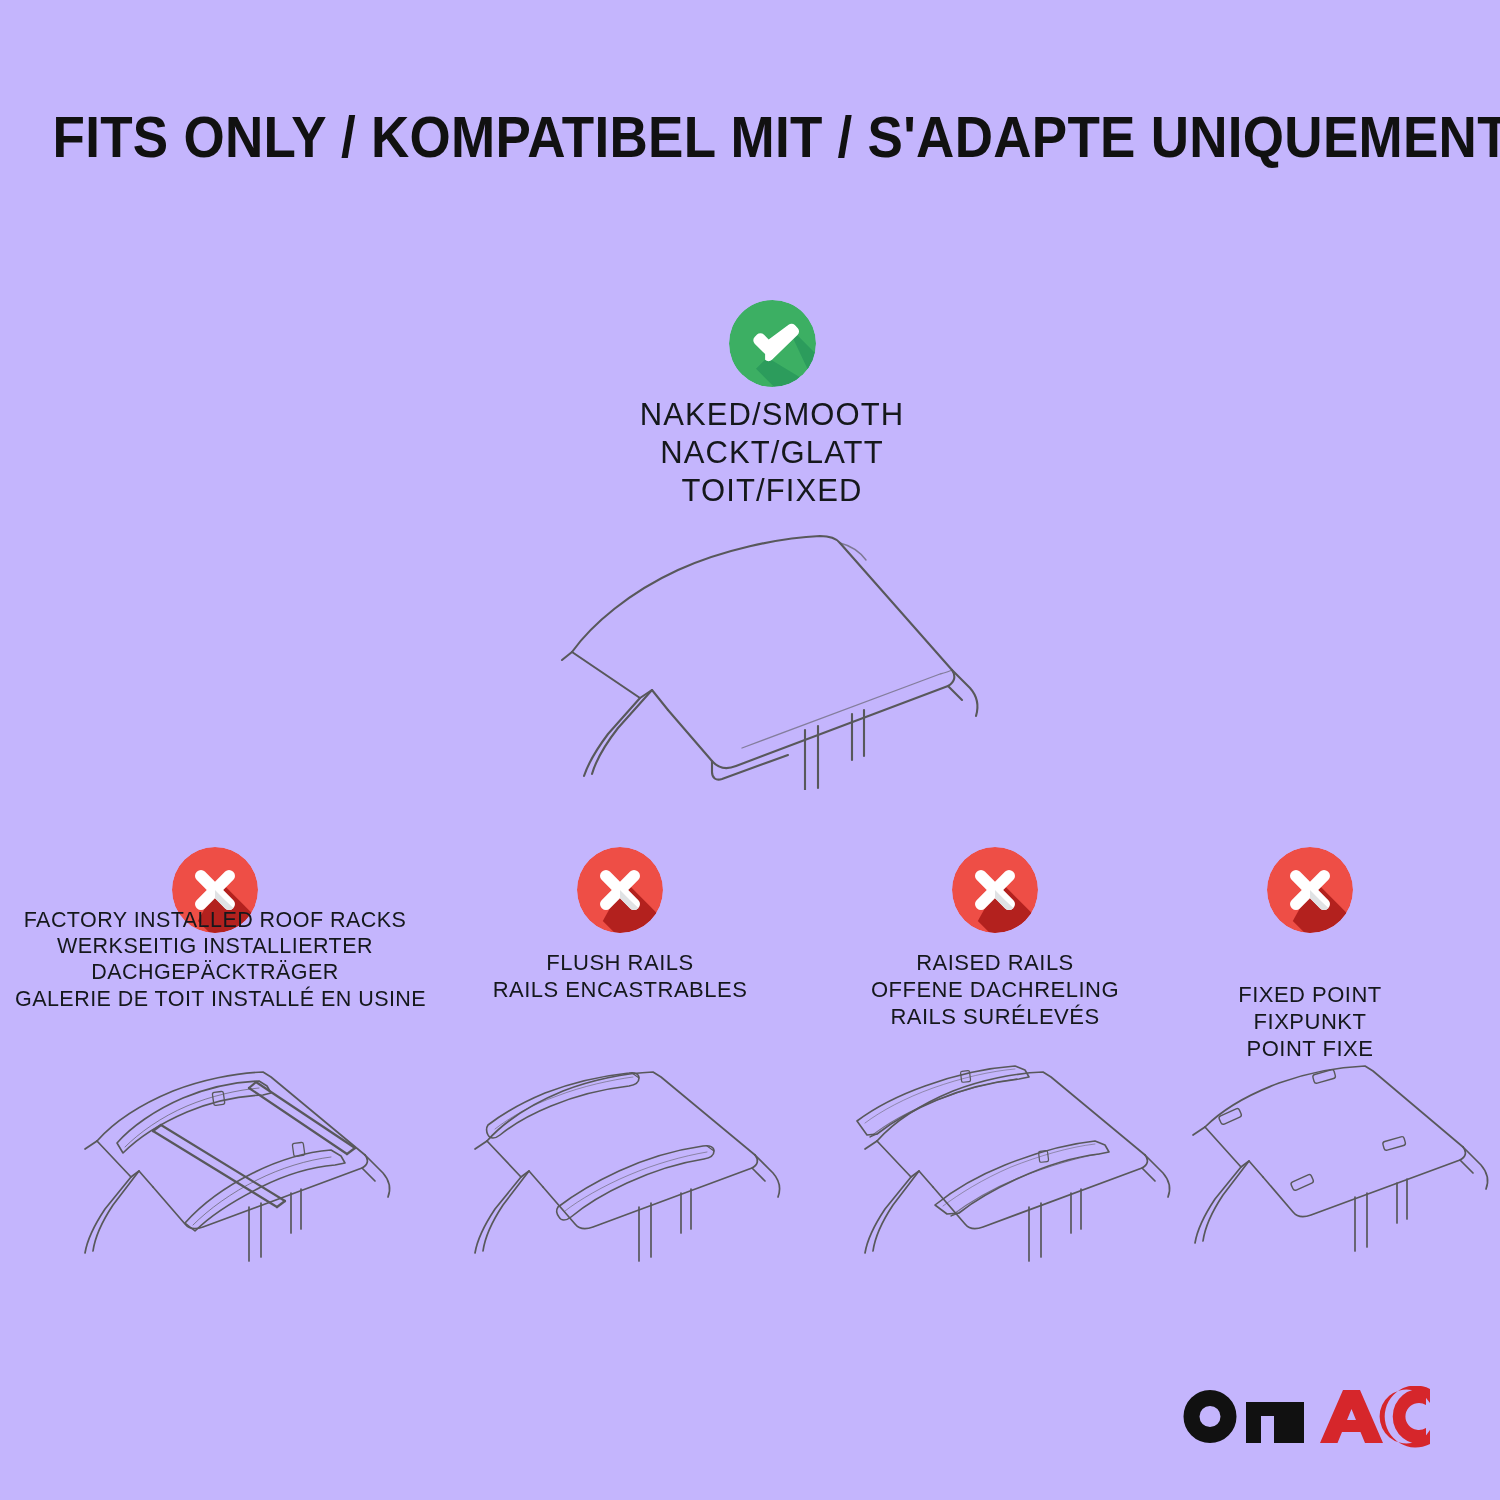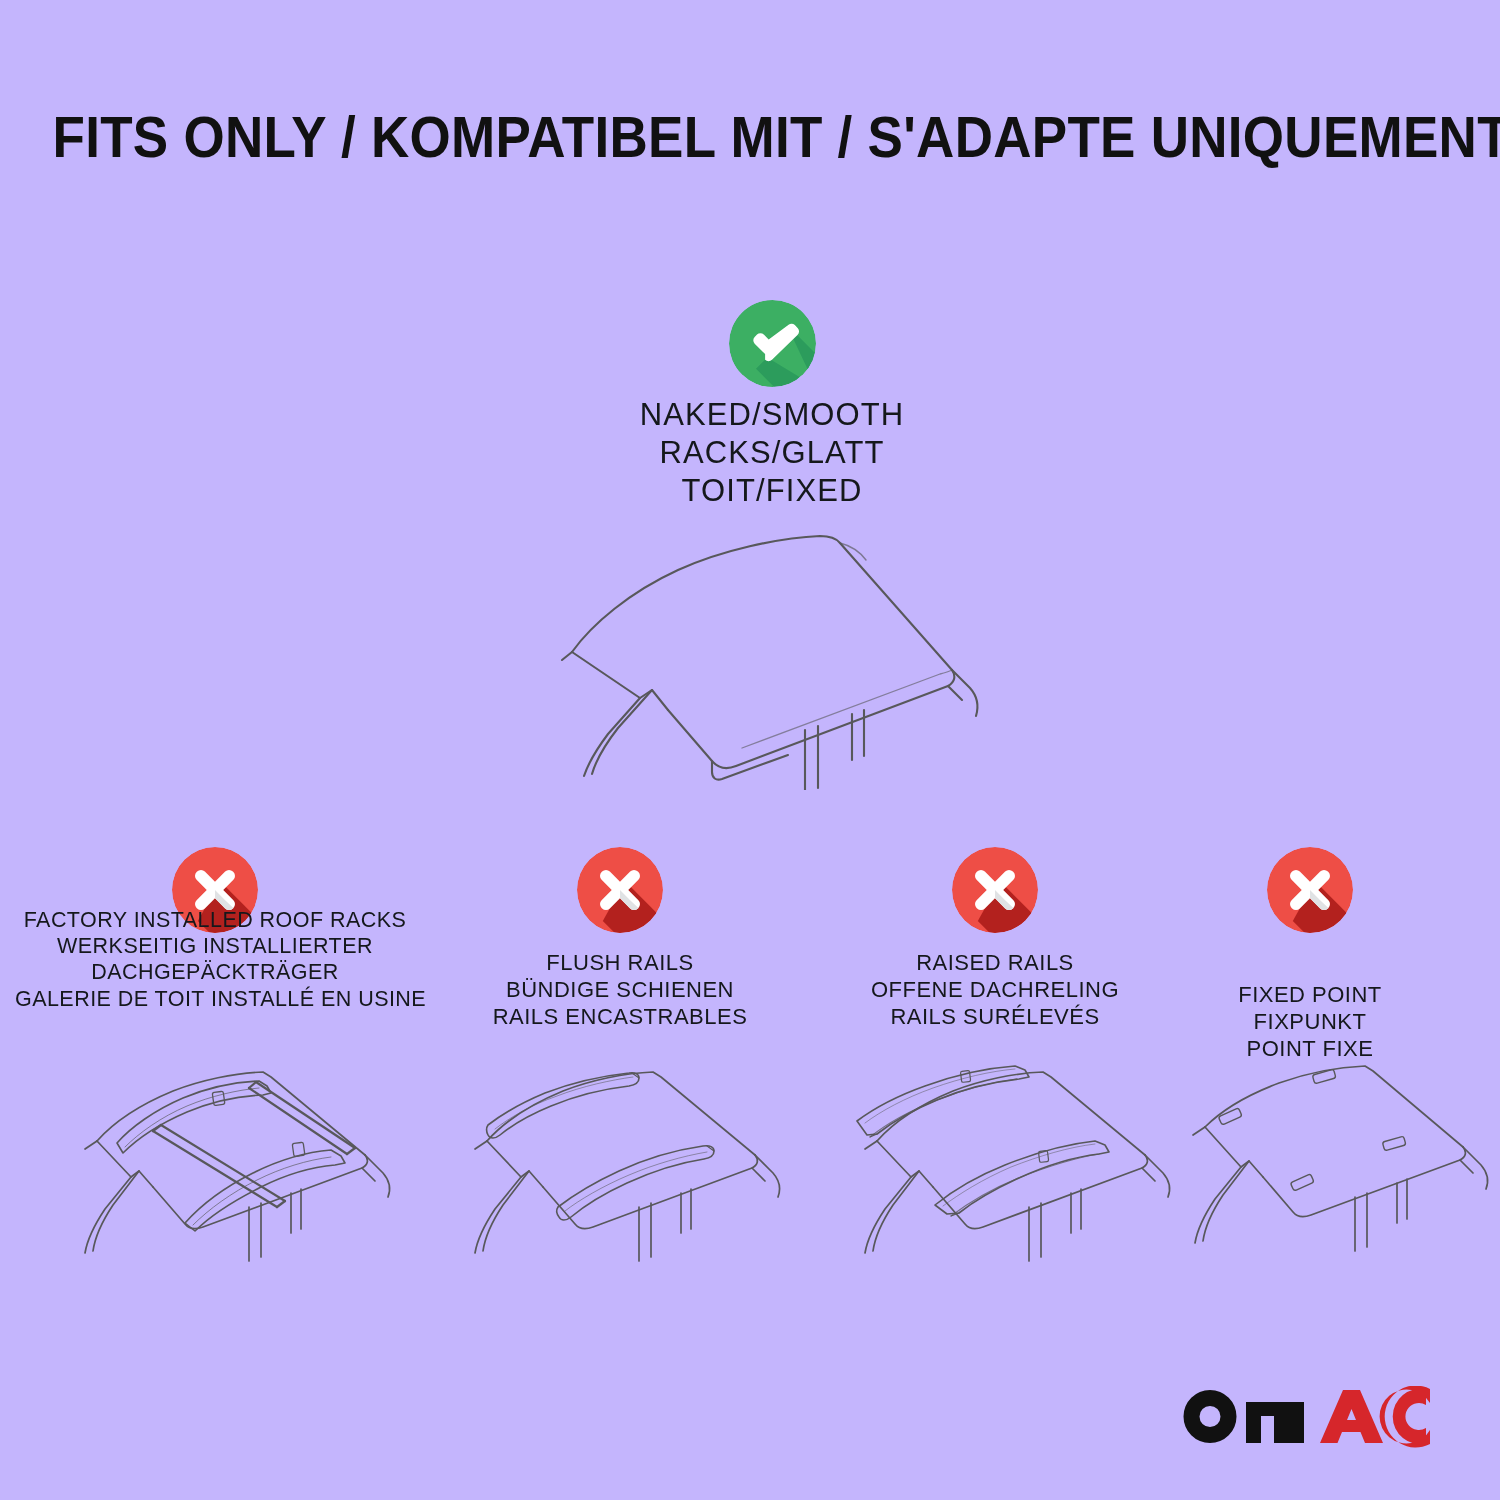--- a/index.html
+++ b/index.html
@@ -111,7 +111,7 @@
 
   <div class="label-block label-top" style="left:522px; top:396px; width:500px;">
     <span class="ln">NAKED/SMOOTH</span>
-    <span class="ln">RACKS/GLATT</span>
+    <span class="ln">NACKT/GLATT</span>
     <span class="ln">TOIT/FIXED</span>
   </div>
 

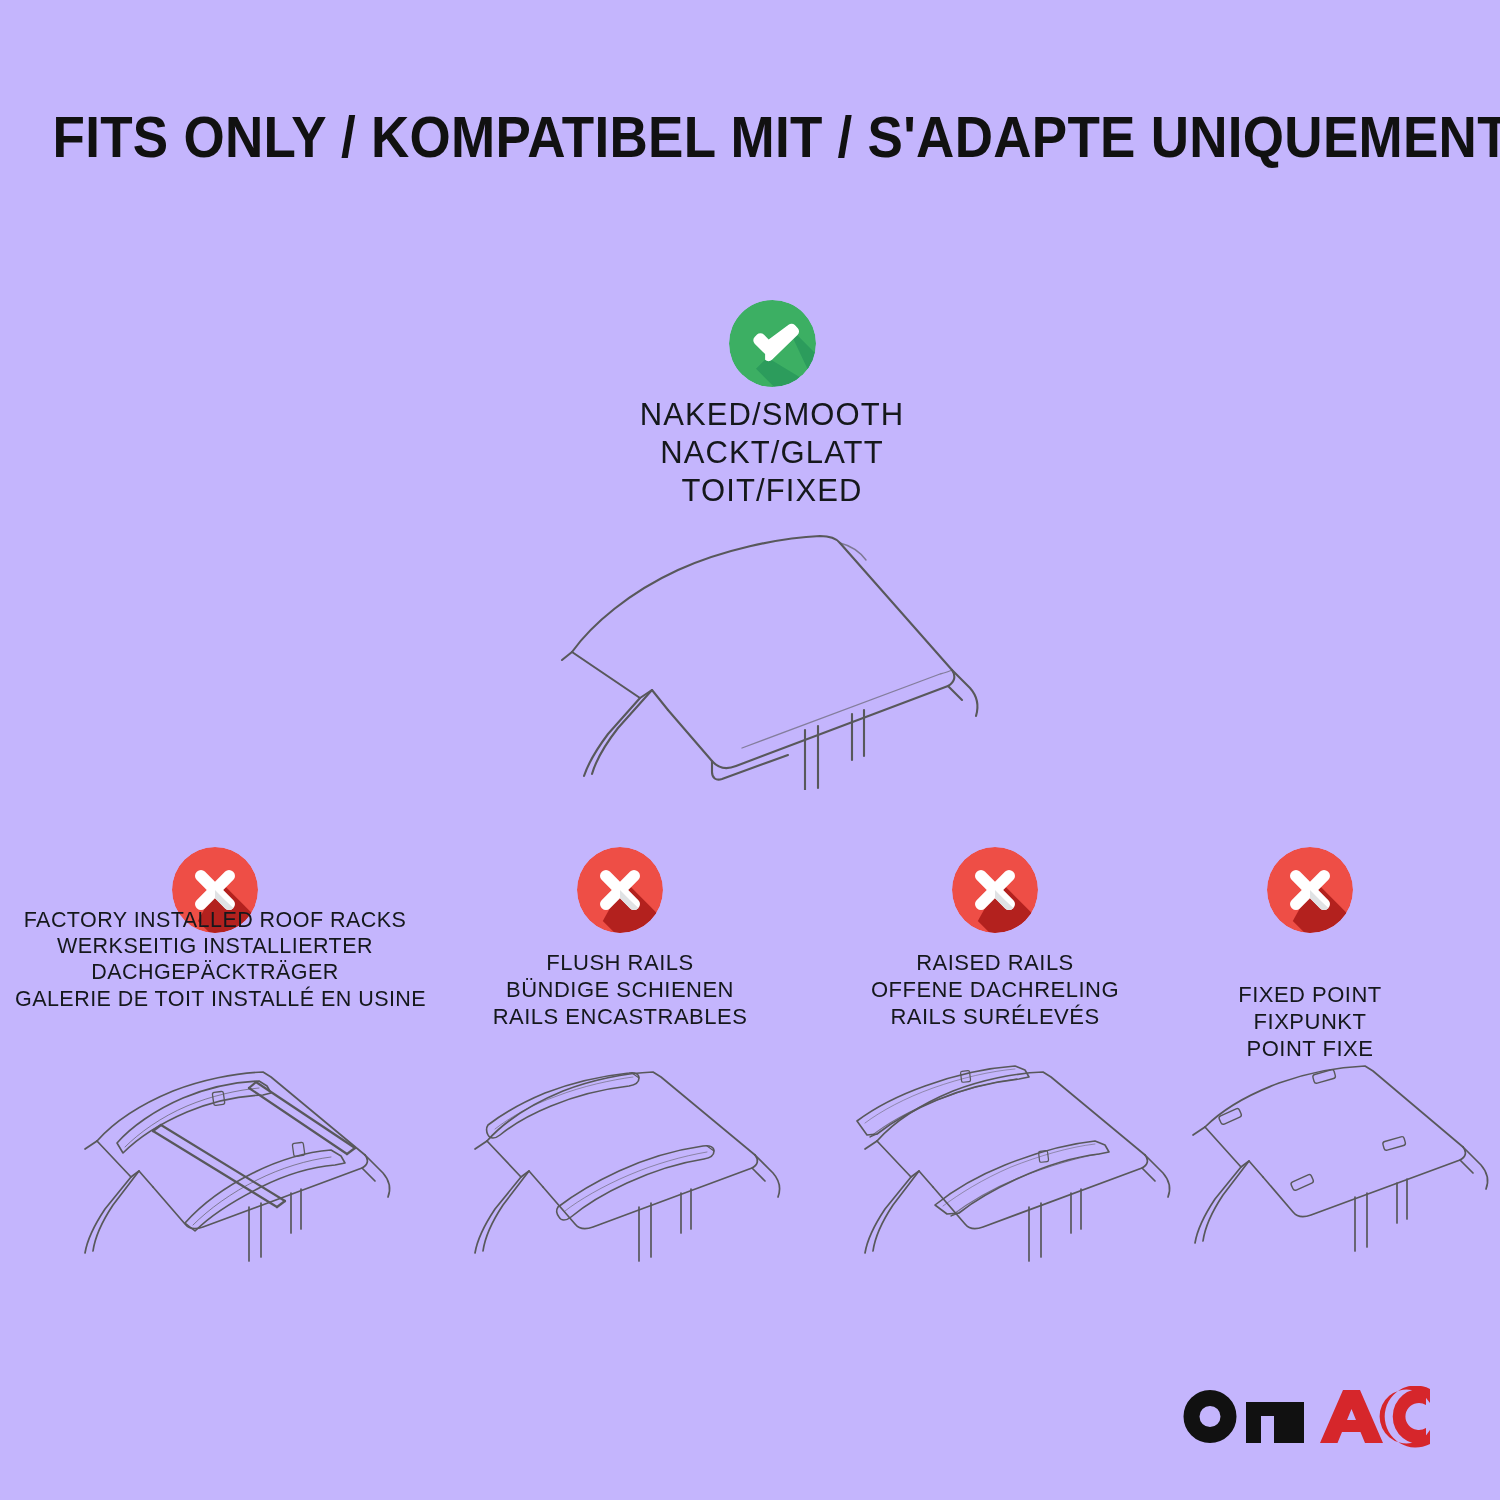--- a/index.html
+++ b/index.html
@@ -240,7 +240,6 @@
 
   <div class="label-block label-mid" style="left:440px; top:950px; width:360px;">
     <span class="ln">FLUSH RAILS</span>
-    <span class="ln">BÜNDIGE SCHIENEN</span>
     <span class="ln">RAILS ENCASTRABLES</span>
   </div>
 

